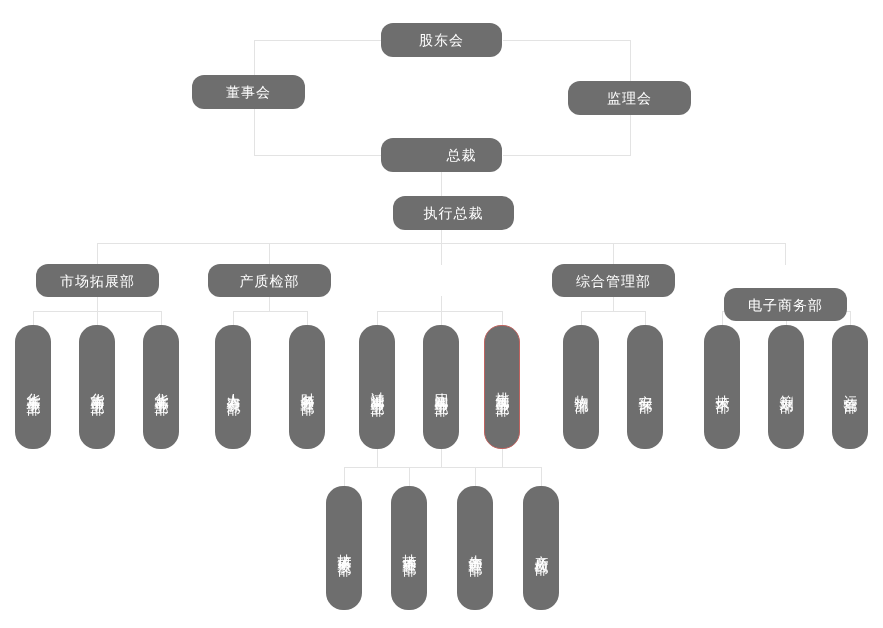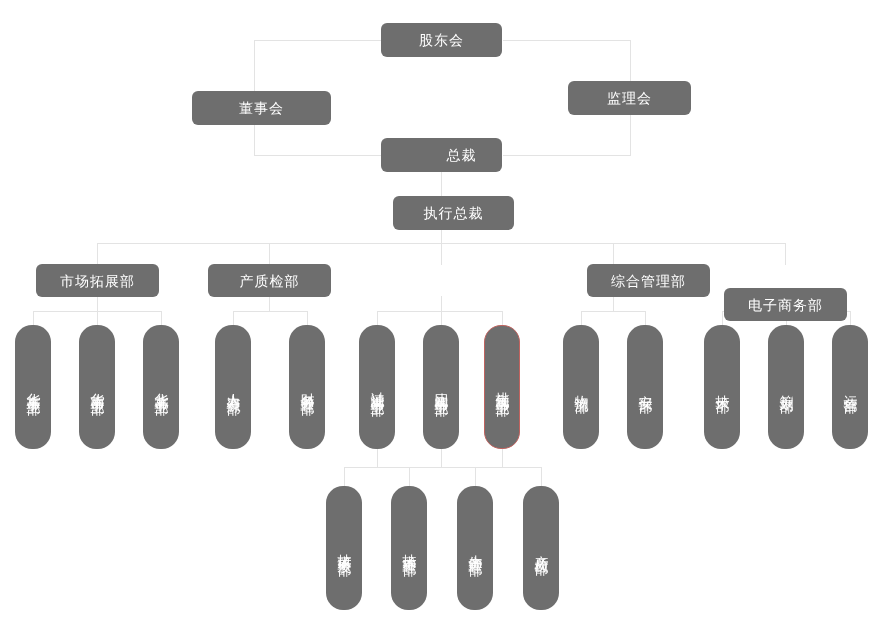--- a/index.html
+++ b/index.html
@@ -32,7 +32,7 @@
   }
   
   .node.h{
-    border-radius:6px;
+    border-radius:12px;
     font-size:14px;
     line-height:1;
   }

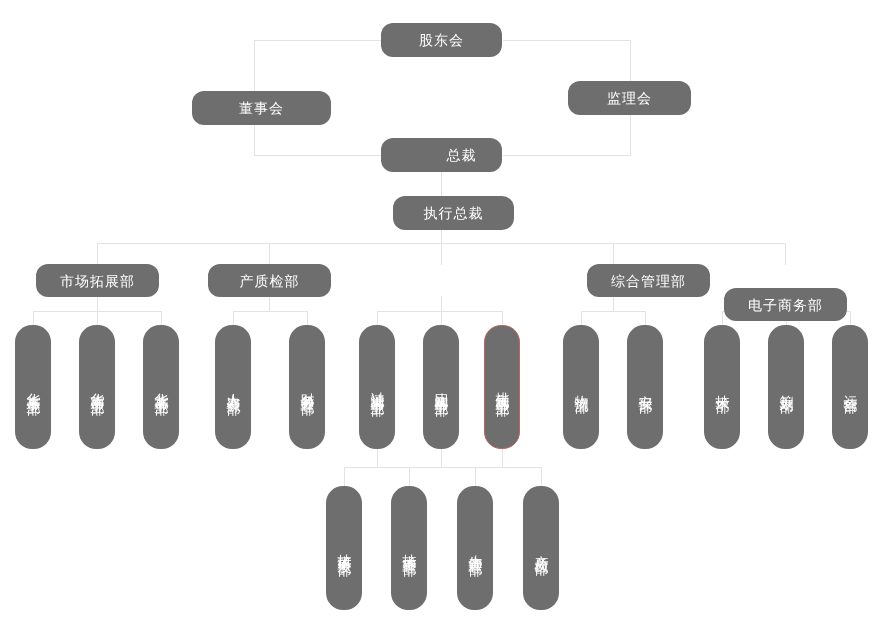--- a/index.html
+++ b/index.html
@@ -118,7 +118,7 @@
   <div class="node h" style="left:381px;top:23px;width:121px;height:34px;">
     <span class="lbl">股东会</span>
   </div>
-  <div class="node h" style="left:192px;top:91px;width:139px;height:34px;">
+  <div class="node h" style="left:192px;top:75px;width:113px;height:34px;">
     <span class="lbl">董事会</span>
   </div>
   <div class="node h" style="left:568px;top:81px;width:123px;height:34px;">

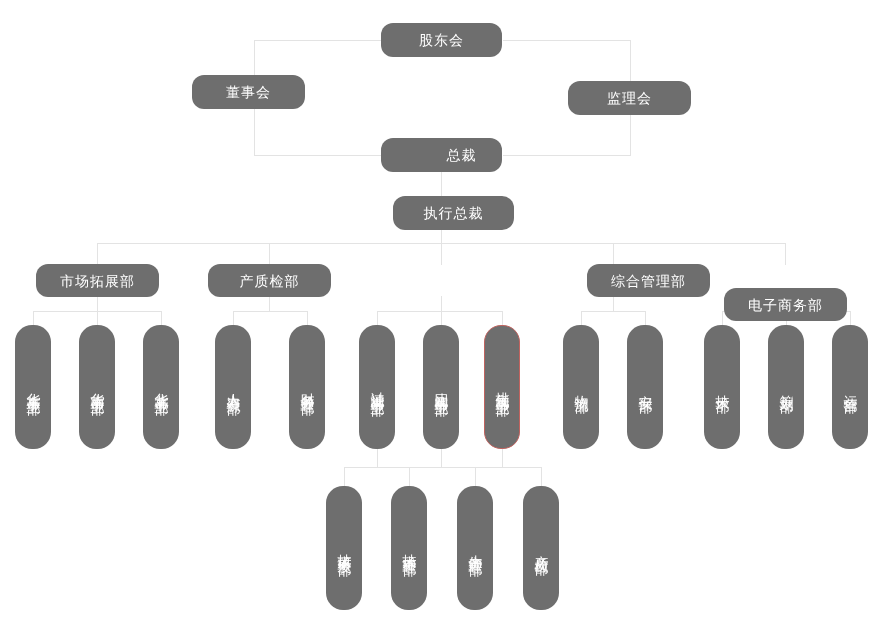--- a/index.html
+++ b/index.html
@@ -138,7 +138,7 @@
   <div class="node h" style="left:208px;top:264px;width:123px;height:33px;">
     <span class="lbl">产质检部</span>
   </div>
-  <div class="node h" style="left:552px;top:264px;width:123px;height:33px;margin-left:35px;">
+  <div class="node h" style="left:552px;top:264px;width:123px;height:33px;">
     <span class="lbl">综合管理部</span>
   </div>
   <div class="node h" style="left:724px;top:264px;width:123px;height:33px;margin-top:24px;">

